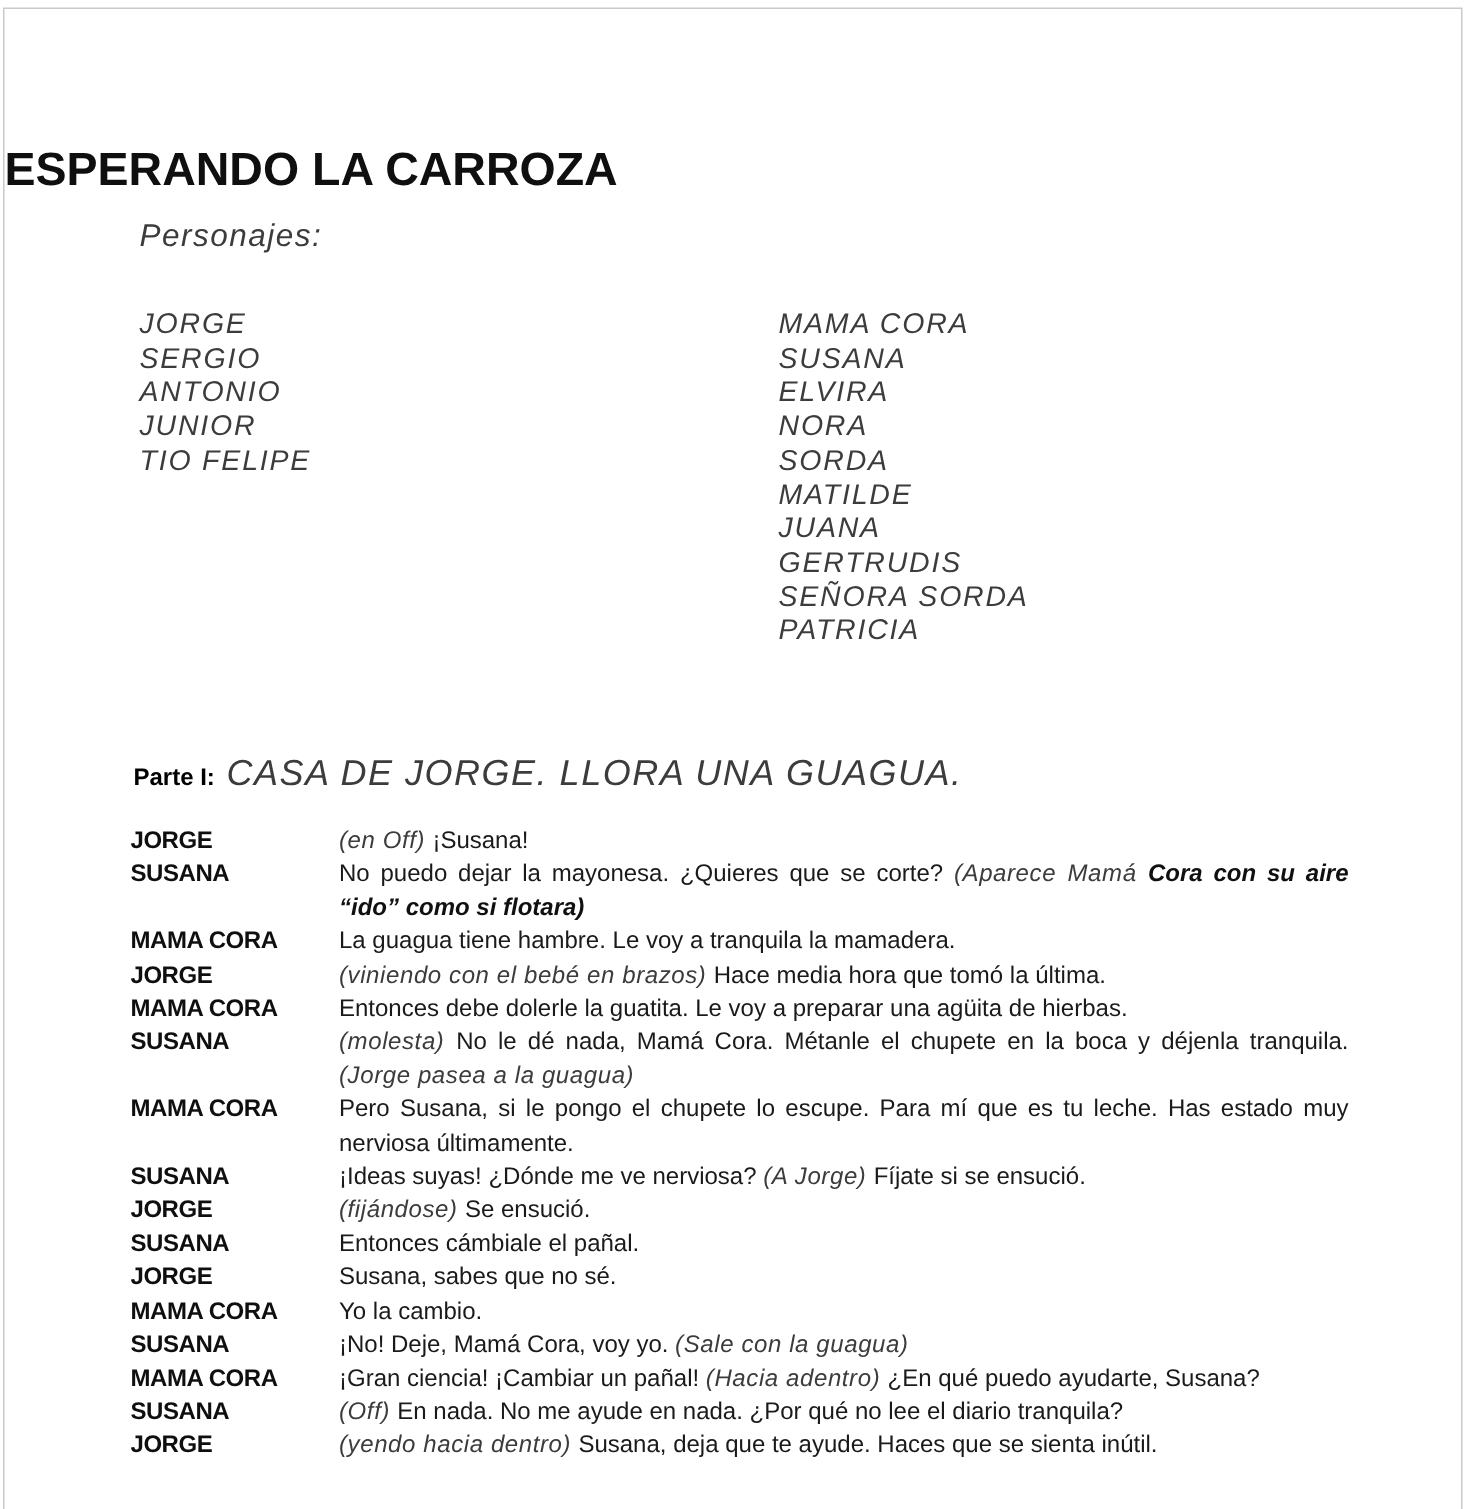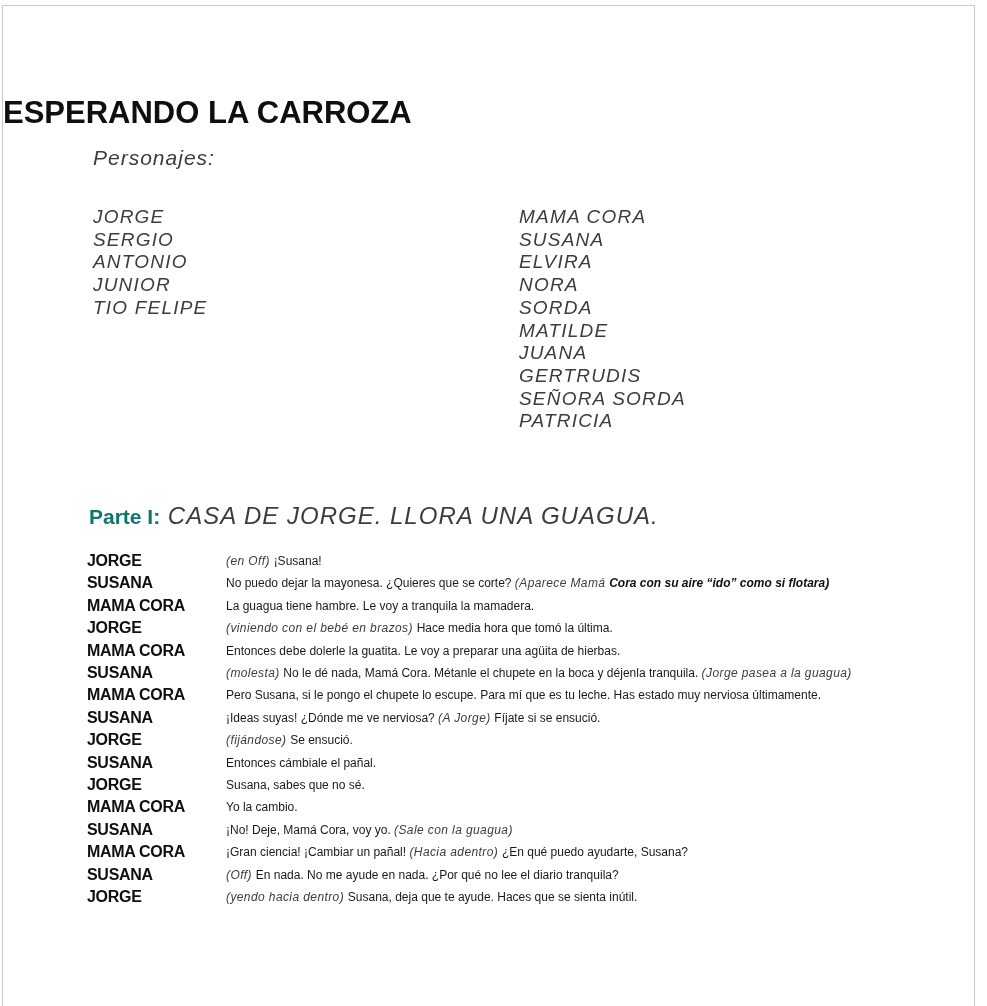--- a/index.html
+++ b/index.html
@@ -62,8 +62,8 @@
   }
   .part-label {
     font-weight: bold;
-    font-size: 21px;
-    color: #0f766e;
+    font-size: 16px;
+    color: #000000;
     font-style: normal;
   }
   .part-scene {

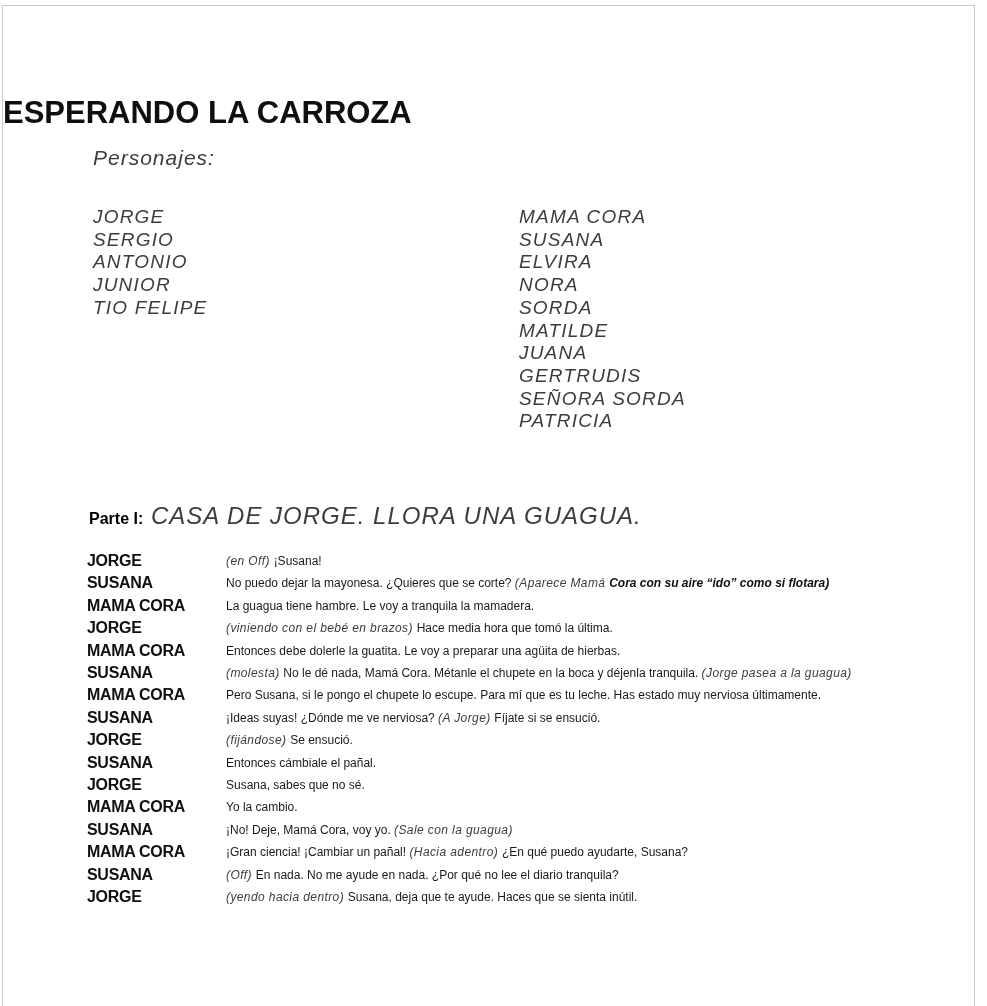--- a/index.html
+++ b/index.html
@@ -93,7 +93,7 @@
     width: 673px;
     flex: none;
     text-align: justify;
-    font-size: 12px;
+    font-size: 16px;
     line-height: 22.4px;
     color: #1a1a1a;
   }

